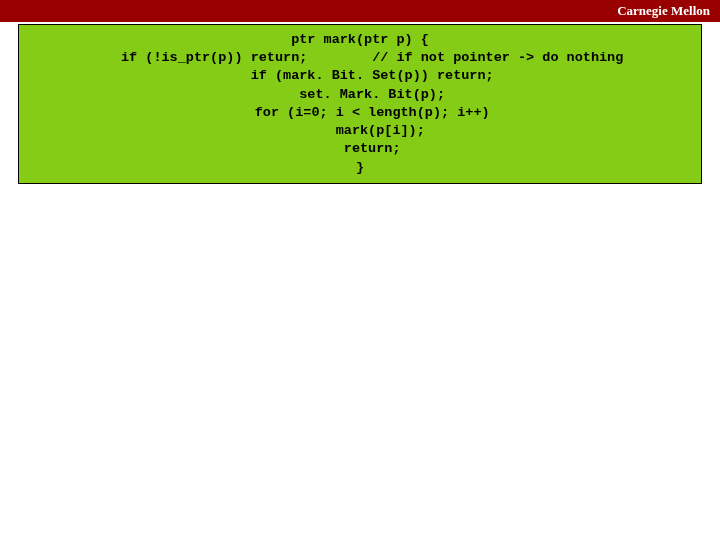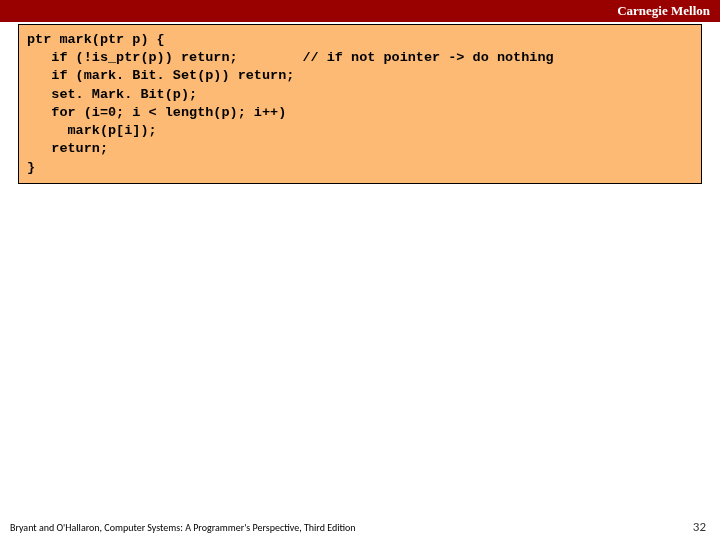--- a/index.html
+++ b/index.html
@@ -4,7 +4,7 @@
 <style>
   * { margin: 0; padding: 0; box-sizing: border-box; }
   html, body { width: 720px; height: 540px; font-family: Calibri, Arial, sans-serif; background: #fff; overflow: hidden; }
-  .slide { width: 720px; height: 540px; position: relative; display: flex; flex-direction: column; }
+  .slide { width: 720px; height: 540px; position: relative; display: flex; flex-direction: column; text-align: center; }
   .topbar { height: 22px; background: #990000; display: flex; justify-content: flex-end; align-items: center; padding-right: 10px; }
   .topbar-label { color: #fff; font-weight: bold; font-size: 13px; font-family: "Times New Roman", serif; }
   .title { font-size: 30px; font-weight: bold; color: #222; padding: 10px 0 8px 30px; }

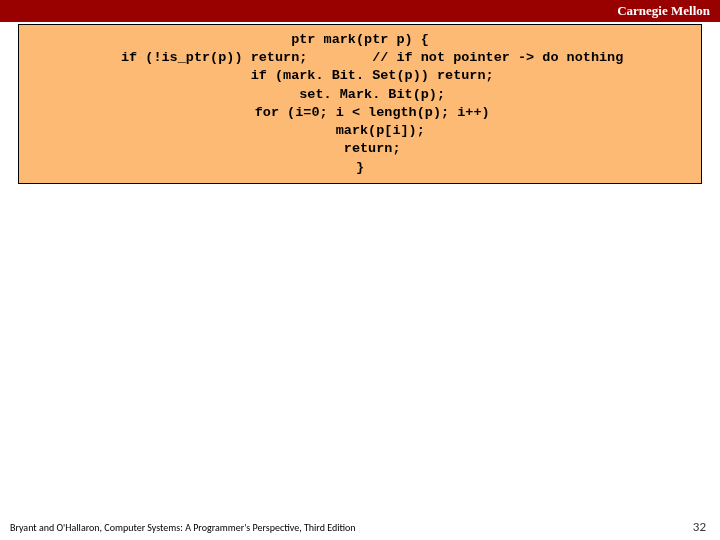--- a/index.html
+++ b/index.html
@@ -9,7 +9,7 @@
   .topbar-label { color: #fff; font-weight: bold; font-size: 13px; font-family: "Times New Roman", serif; }
   .title { font-size: 30px; font-weight: bold; color: #222; padding: 10px 0 8px 30px; }
   .subtitle { font-size: 17px; font-weight: bold; color: #000; padding: 4px 0 4px 34px; }
-  .codebox { margin: 2px 18px 0 18px; border: 1px solid #000; background: #fdba74; padding: 6px 8px; font-family: "Courier New", monospace; font-size: 13.5px; line-height: 1.35; font-weight: bold; white-space: pre; overflow: hidden; }
+  .codebox { margin: 2px 18px 0 18px; border: 1px solid #000; background: #84cc16; padding: 6px 8px; font-family: "Courier New", monospace; font-size: 13.5px; line-height: 1.35; font-weight: bold; white-space: pre; overflow: hidden; }
   .footer { position: absolute; bottom: 6px; left: 0; right: 0; display: flex; justify-content: space-between; align-items: flex-end; padding: 0 14px 0 10px; }
   .footer-left { font-size: 10px; color: #000; }
   .footer-right { font-size: 13px; color: #333; }

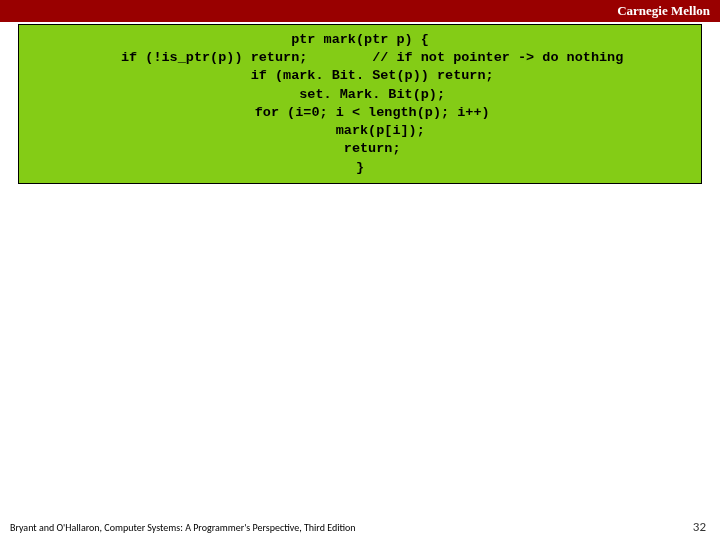--- a/index.html
+++ b/index.html
@@ -29,10 +29,6 @@
      mark(p[i]);
    return;
 }</div>
-  <div class="footer">
-    <span class="footer-left">Bryant and O'Hallaron, Computer Systems: A Programmer's Perspective, Third Edition</span>
-    <span class="footer-right">32</span>
-  </div>
 </div>
 
 </body></html>

